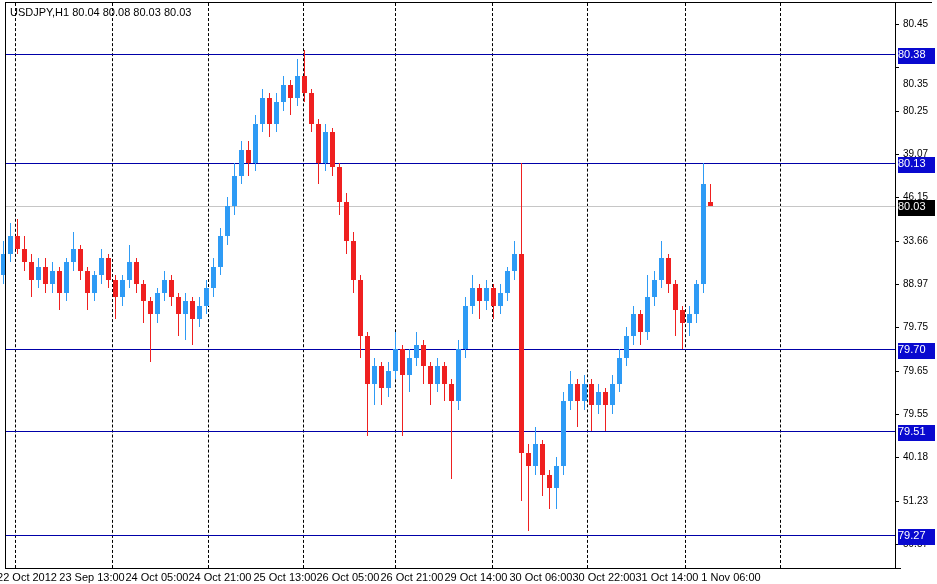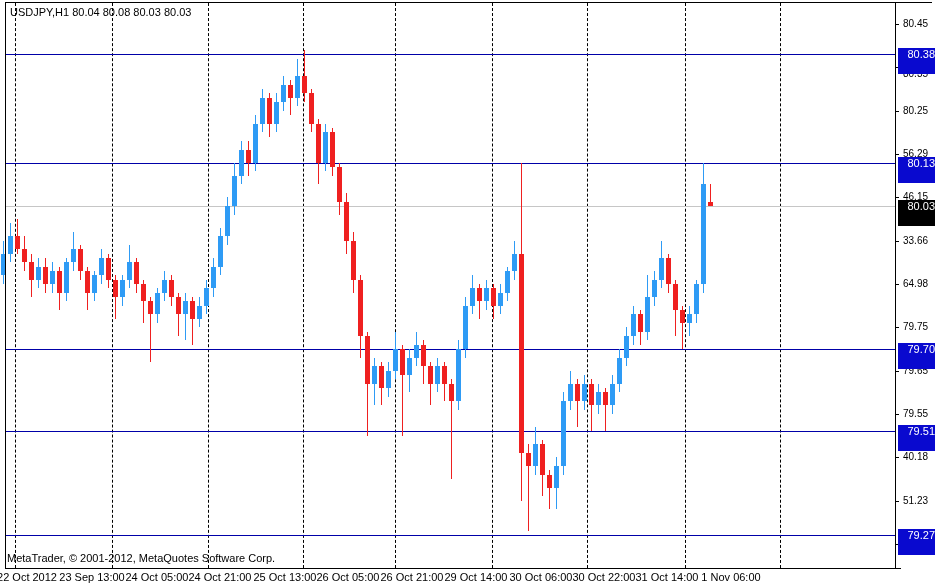--- a/index.html
+++ b/index.html
@@ -16,8 +16,8 @@
   .candle-body{position:absolute;width:5px;}
   .ptick{position:absolute;width:4px;height:1px;background:#000;left:895px;}
   .plabel{position:absolute;left:903px;font-size:10px;line-height:12px;white-space:nowrap;}
-  .pbadge{position:absolute;left:898px;width:37px;height:26px;font-size:11px;line-height:13px;
-          color:#fff;text-align:right;white-space:nowrap;}
+  .pbadge{position:absolute;left:898px;width:37px;height:16px;font-size:11px;line-height:13px;
+          color:#fff;text-align:left;white-space:nowrap;}
   .xlabel{position:absolute;top:571px;font-size:11px;line-height:12px;white-space:nowrap;
           transform:translateX(-50%);}
   #readout{position:absolute;left:10px;top:6px;font-size:11px;white-space:nowrap;}

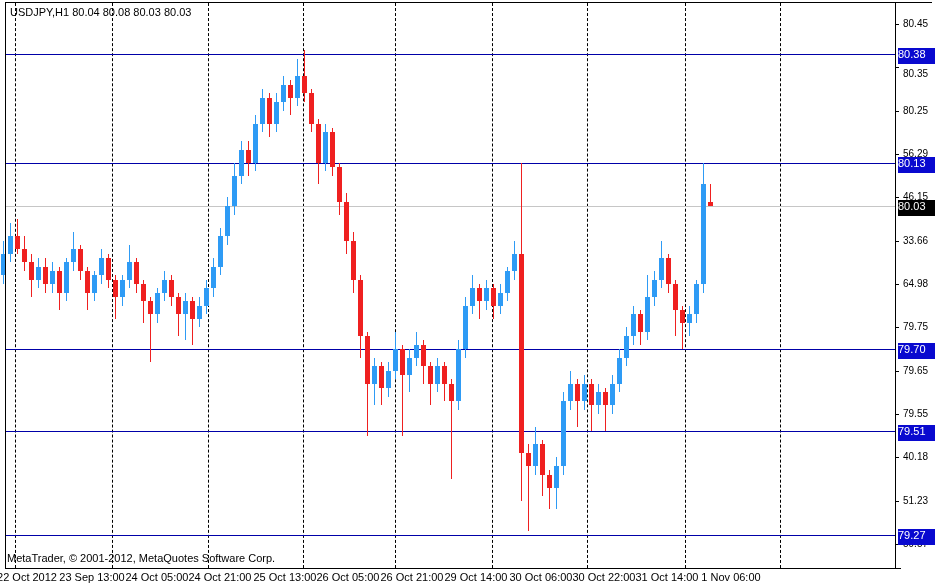--- a/index.html
+++ b/index.html
@@ -254,7 +254,7 @@
       <div class="ptick" style="top: 24px;"></div>
       <div class="plabel" style="top: 18px;">80.45</div>
       <div class="ptick" style="top: 67px;"></div>
-      <div class="plabel" style="top: 68px; text-align: center;">80.35</div>
+      <div class="plabel" style="top: 78px; text-align: center;">80.35</div>
       <div class="ptick" style="top: 111px;"></div>
       <div class="plabel" style="top: 105px;">80.25</div>
       <div class="ptick" style="top: 154px;"></div>

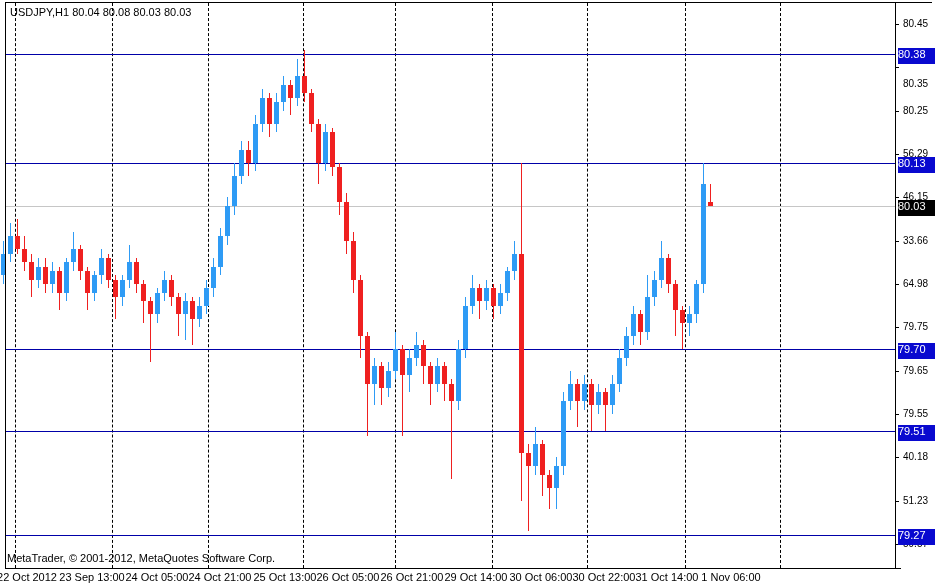--- a/index.html
+++ b/index.html
@@ -258,7 +258,7 @@
       <div class="ptick" style="top: 111px;"></div>
       <div class="plabel" style="top: 105px;">80.25</div>
       <div class="ptick" style="top: 154px;"></div>
-      <div class="plabel" style="top: 148px;">56.29</div>
+      <div class="plabel" style="top: 148px;">39.07</div>
       <div class="ptick" style="top: 197px;"></div>
       <div class="plabel" style="top: 191px;">46.15</div>
       <div class="ptick" style="top: 241px;"></div>

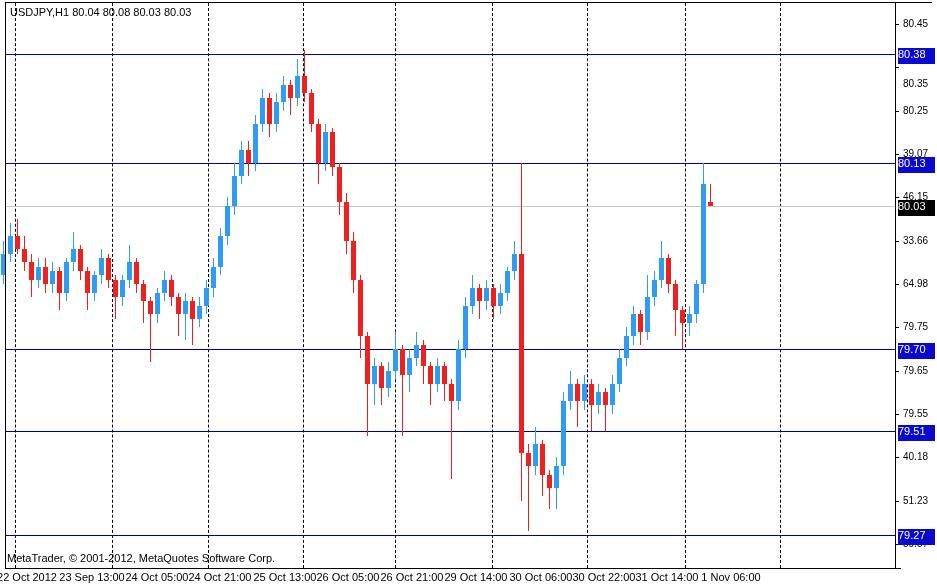--- a/index.html
+++ b/index.html
@@ -264,7 +264,7 @@
       <div class="ptick" style="top: 241px;"></div>
       <div class="plabel" style="top: 235px;">33.66</div>
       <div class="ptick" style="top: 284px;"></div>
-      <div class="plabel" style="top: 278px;">64.98</div>
+      <div class="plabel" style="top: 278px;">88.97</div>
       <div class="ptick" style="top: 327px;"></div>
       <div class="plabel" style="top: 321px;">79.75</div>
       <div class="ptick" style="top: 371px;"></div>

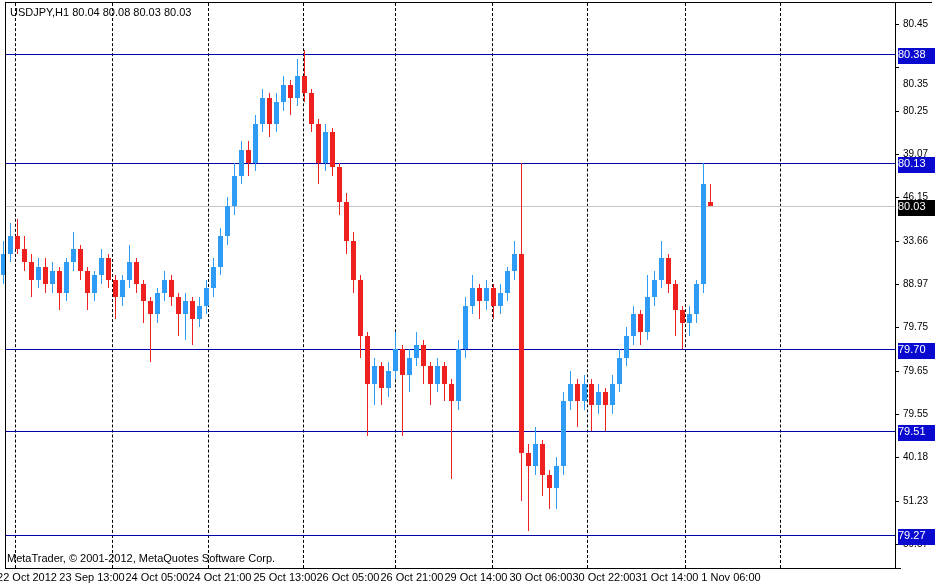--- a/index.html
+++ b/index.html
@@ -298,7 +298,6 @@
     </div>
 
   <div id="readout">USDJPY,H1  80.04 80.08 80.03 80.03</div>
-  <div id="copyright">MetaTrader, © 2001-2012, MetaQuotes Software Corp.</div>
 
   <div id="price-axis" class="abs" style="left:895px;top:3px;width:42px;height:565px;"></div>
   <div id="time-axis" class="abs" style="left:0;top:568px;width:937px;height:16px;"></div>

